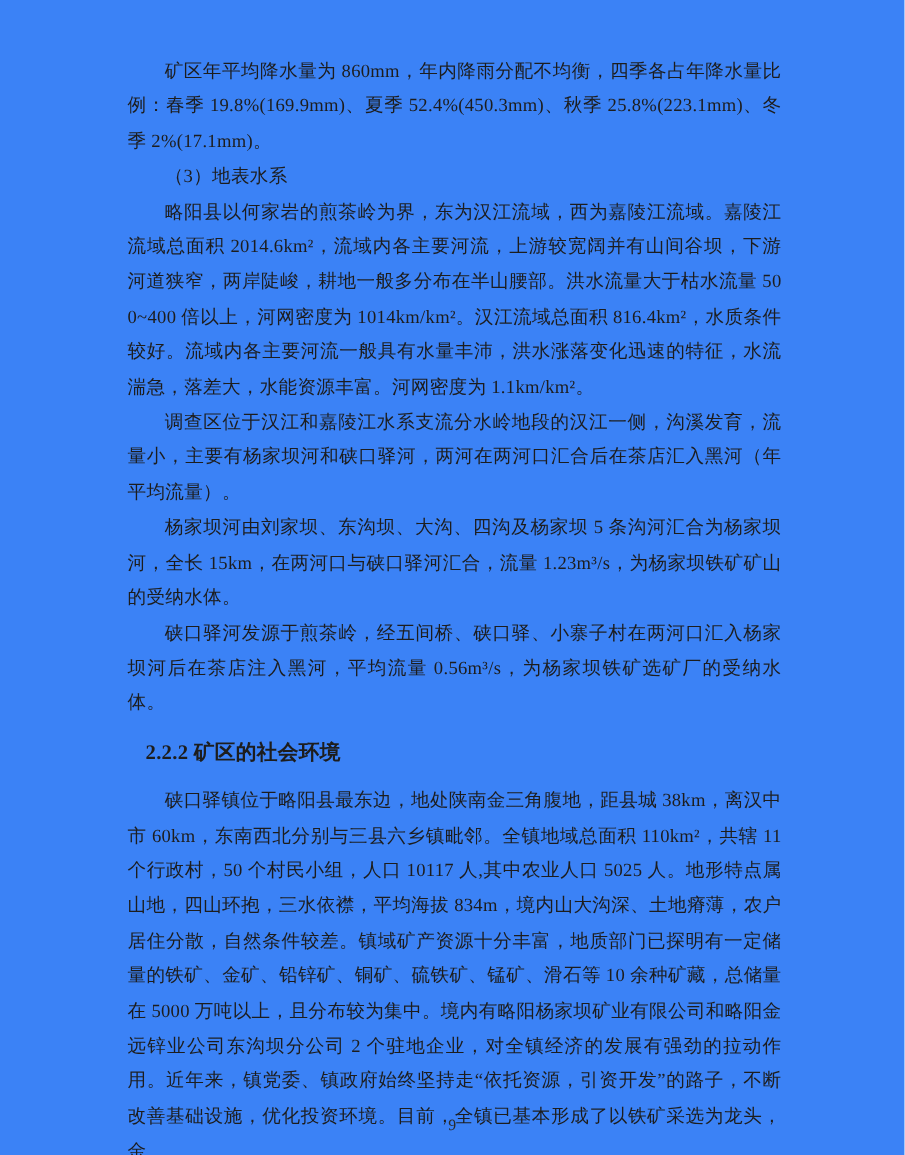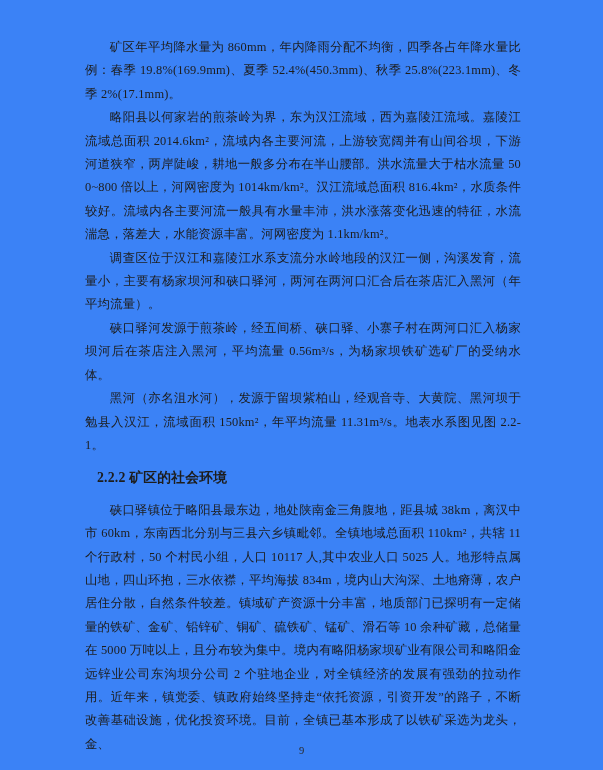--- a/index.html
+++ b/index.html
@@ -57,6 +57,7 @@
 <div class="doc-page">
   <div class="doc-content">
     <p class="para">矿区年平均降水量为 860mm，年内降雨分配不均衡，四季各占年降水量比例：春季 19.8%(169.9mm)、夏季 52.4%(450.3mm)、秋季 25.8%(223.1mm)、冬季 2%(17.1mm)。</p>
+    <p class="para">（3）地表水系</p>
     <p class="para">略阳县以何家岩的煎茶岭为界，东为汉江流域，西为嘉陵江流域。嘉陵江流域总面积 2014.6km²，流域内各主要河流，上游较宽阔并有山间谷坝，下游河道狭窄，两岸陡峻，耕地一般多分布在半山腰部。洪水流量大于枯水流量 500~800 倍以上，河网密度为 1014km/km²。汉江流域总面积 816.4km²，水质条件较好。流域内各主要河流一般具有水量丰沛，洪水涨落变化迅速的特征，水流湍急，落差大，水能资源丰富。河网密度为 1.1km/km²。</p>
     <p class="para">调查区位于汉江和嘉陵江水系支流分水岭地段的汉江一侧，沟溪发育，流量小，主要有杨家坝河和硖口驿河，两河在两河口汇合后在茶店汇入黑河（年平均流量）。</p>
     <p class="para">硖口驿河发源于煎茶岭，经五间桥、硖口驿、小寨子村在两河口汇入杨家坝河后在茶店注入黑河，平均流量 0.56m³/s，为杨家坝铁矿选矿厂的受纳水体。</p>

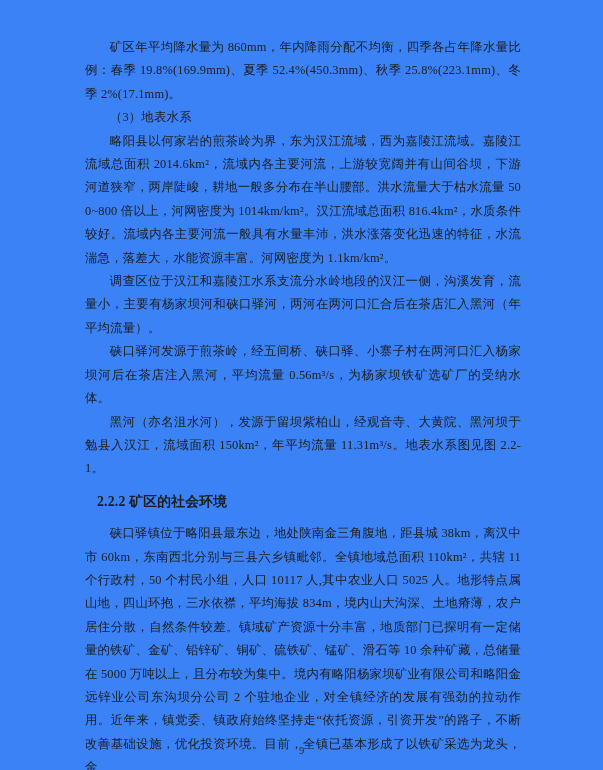--- a/index.html
+++ b/index.html
@@ -58,7 +58,7 @@
   <div class="doc-content">
     <p class="para">矿区年平均降水量为 860mm，年内降雨分配不均衡，四季各占年降水量比例：春季 19.8%(169.9mm)、夏季 52.4%(450.3mm)、秋季 25.8%(223.1mm)、冬季 2%(17.1mm)。</p>
     <p class="para">（3）地表水系</p>
-    <p class="para">略阳县以何家岩的煎茶岭为界，东为汉江流域，西为嘉陵江流域。嘉陵江流域总面积 2014.6km²，流域内各主要河流，上游较宽阔并有山间谷坝，下游河道狭窄，两岸陡峻，耕地一般多分布在半山腰部。洪水流量大于枯水流量 500~800 倍以上，河网密度为 1014km/km²。汉江流域总面积 816.4km²，水质条件较好。流域内各主要河流一般具有水量丰沛，洪水涨落变化迅速的特征，水流湍急，落差大，水能资源丰富。河网密度为 1.1km/km²。</p>
+    <p class="para">略阳县以何家岩的煎茶岭为界，东为汉江流域，西为嘉陵江流域。嘉陵江流域总面积 2014.6km²，流域内各主要河流，上游较宽阔并有山间谷坝，下游河道狭窄，两岸陡峻，耕地一般多分布在半山腰部。洪水流量大于枯水流量 500~400 倍以上，河网密度为 1014km/km²。汉江流域总面积 816.4km²，水质条件较好。流域内各主要河流一般具有水量丰沛，洪水涨落变化迅速的特征，水流湍急，落差大，水能资源丰富。河网密度为 1.1km/km²。</p>
     <p class="para">调查区位于汉江和嘉陵江水系支流分水岭地段的汉江一侧，沟溪发育，流量小，主要有杨家坝河和硖口驿河，两河在两河口汇合后在茶店汇入黑河（年平均流量）。</p>
     <p class="para">硖口驿河发源于煎茶岭，经五间桥、硖口驿、小寨子村在两河口汇入杨家坝河后在茶店注入黑河，平均流量 0.56m³/s，为杨家坝铁矿选矿厂的受纳水体。</p>
     <p class="para">黑河（亦名沮水河），发源于留坝紫柏山，经观音寺、大黄院、黑河坝于勉县入汉江，流域面积 150km²，年平均流量 11.31m³/s。地表水系图见图 2.2-1。</p>

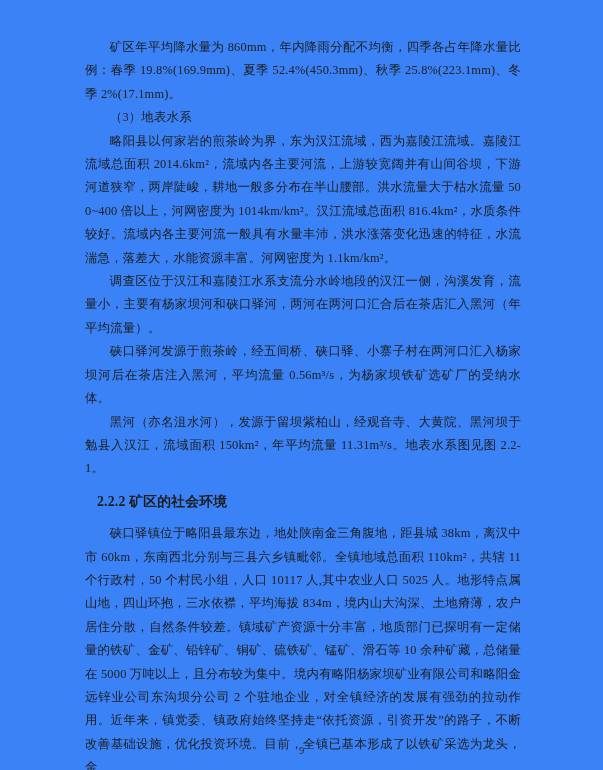--- a/index.html
+++ b/index.html
@@ -60,6 +60,7 @@
     <p class="para">（3）地表水系</p>
     <p class="para">略阳县以何家岩的煎茶岭为界，东为汉江流域，西为嘉陵江流域。嘉陵江流域总面积 2014.6km²，流域内各主要河流，上游较宽阔并有山间谷坝，下游河道狭窄，两岸陡峻，耕地一般多分布在半山腰部。洪水流量大于枯水流量 500~400 倍以上，河网密度为 1014km/km²。汉江流域总面积 816.4km²，水质条件较好。流域内各主要河流一般具有水量丰沛，洪水涨落变化迅速的特征，水流湍急，落差大，水能资源丰富。河网密度为 1.1km/km²。</p>
     <p class="para">调查区位于汉江和嘉陵江水系支流分水岭地段的汉江一侧，沟溪发育，流量小，主要有杨家坝河和硖口驿河，两河在两河口汇合后在茶店汇入黑河（年平均流量）。</p>
+    <p class="para">杨家坝河由刘家坝、东沟坝、大沟、四沟及杨家坝 5 条沟河汇合为杨家坝河，全长 15km，在两河口与硖口驿河汇合，流量 1.23m³/s，为杨家坝铁矿矿山的受纳水体。</p>
     <p class="para">硖口驿河发源于煎茶岭，经五间桥、硖口驿、小寨子村在两河口汇入杨家坝河后在茶店注入黑河，平均流量 0.56m³/s，为杨家坝铁矿选矿厂的受纳水体。</p>
     <p class="para">黑河（亦名沮水河），发源于留坝紫柏山，经观音寺、大黄院、黑河坝于勉县入汉江，流域面积 150km²，年平均流量 11.31m³/s。地表水系图见图 2.2-1。</p>
     <h2 class="section-heading">2.2.2 矿区的社会环境</h2>

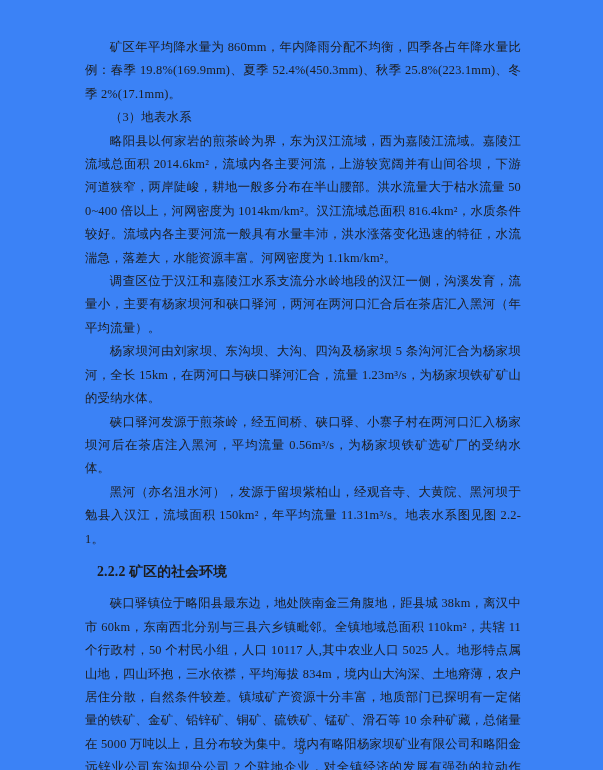--- a/index.html
+++ b/index.html
@@ -62,7 +62,6 @@
     <p class="para">调查区位于汉江和嘉陵江水系支流分水岭地段的汉江一侧，沟溪发育，流量小，主要有杨家坝河和硖口驿河，两河在两河口汇合后在茶店汇入黑河（年平均流量）。</p>
     <p class="para">杨家坝河由刘家坝、东沟坝、大沟、四沟及杨家坝 5 条沟河汇合为杨家坝河，全长 15km，在两河口与硖口驿河汇合，流量 1.23m³/s，为杨家坝铁矿矿山的受纳水体。</p>
     <p class="para">硖口驿河发源于煎茶岭，经五间桥、硖口驿、小寨子村在两河口汇入杨家坝河后在茶店注入黑河，平均流量 0.56m³/s，为杨家坝铁矿选矿厂的受纳水体。</p>
-    <p class="para">黑河（亦名沮水河），发源于留坝紫柏山，经观音寺、大黄院、黑河坝于勉县入汉江，流域面积 150km²，年平均流量 11.31m³/s。地表水系图见图 2.2-1。</p>
     <h2 class="section-heading">2.2.2 矿区的社会环境</h2>
     <p class="para">硖口驿镇位于略阳县最东边，地处陕南金三角腹地，距县城 38km，离汉中市 60km，东南西北分别与三县六乡镇毗邻。全镇地域总面积 110km²，共辖 11 个行政村，50 个村民小组，人口 10117 人,其中农业人口 5025 人。地形特点属山地，四山环抱，三水依襟，平均海拔 834m，境内山大沟深、土地瘠薄，农户居住分散，自然条件较差。镇域矿产资源十分丰富，地质部门已探明有一定储量的铁矿、金矿、铅锌矿、铜矿、硫铁矿、锰矿、滑石等 10 余种矿藏，总储量在 5000 万吨以上，且分布较为集中。境内有略阳杨家坝矿业有限公司和略阳金远锌业公司东沟坝分公司 2 个驻地企业，对全镇经济的发展有强劲的拉动作用。近年来，镇党委、镇政府始终坚持走“依托资源，引资开发”的路子，不断改善基础设施，优化投资环境。目前，全镇已基本形成了以铁矿采选为龙头，金、</p>
   </div>

